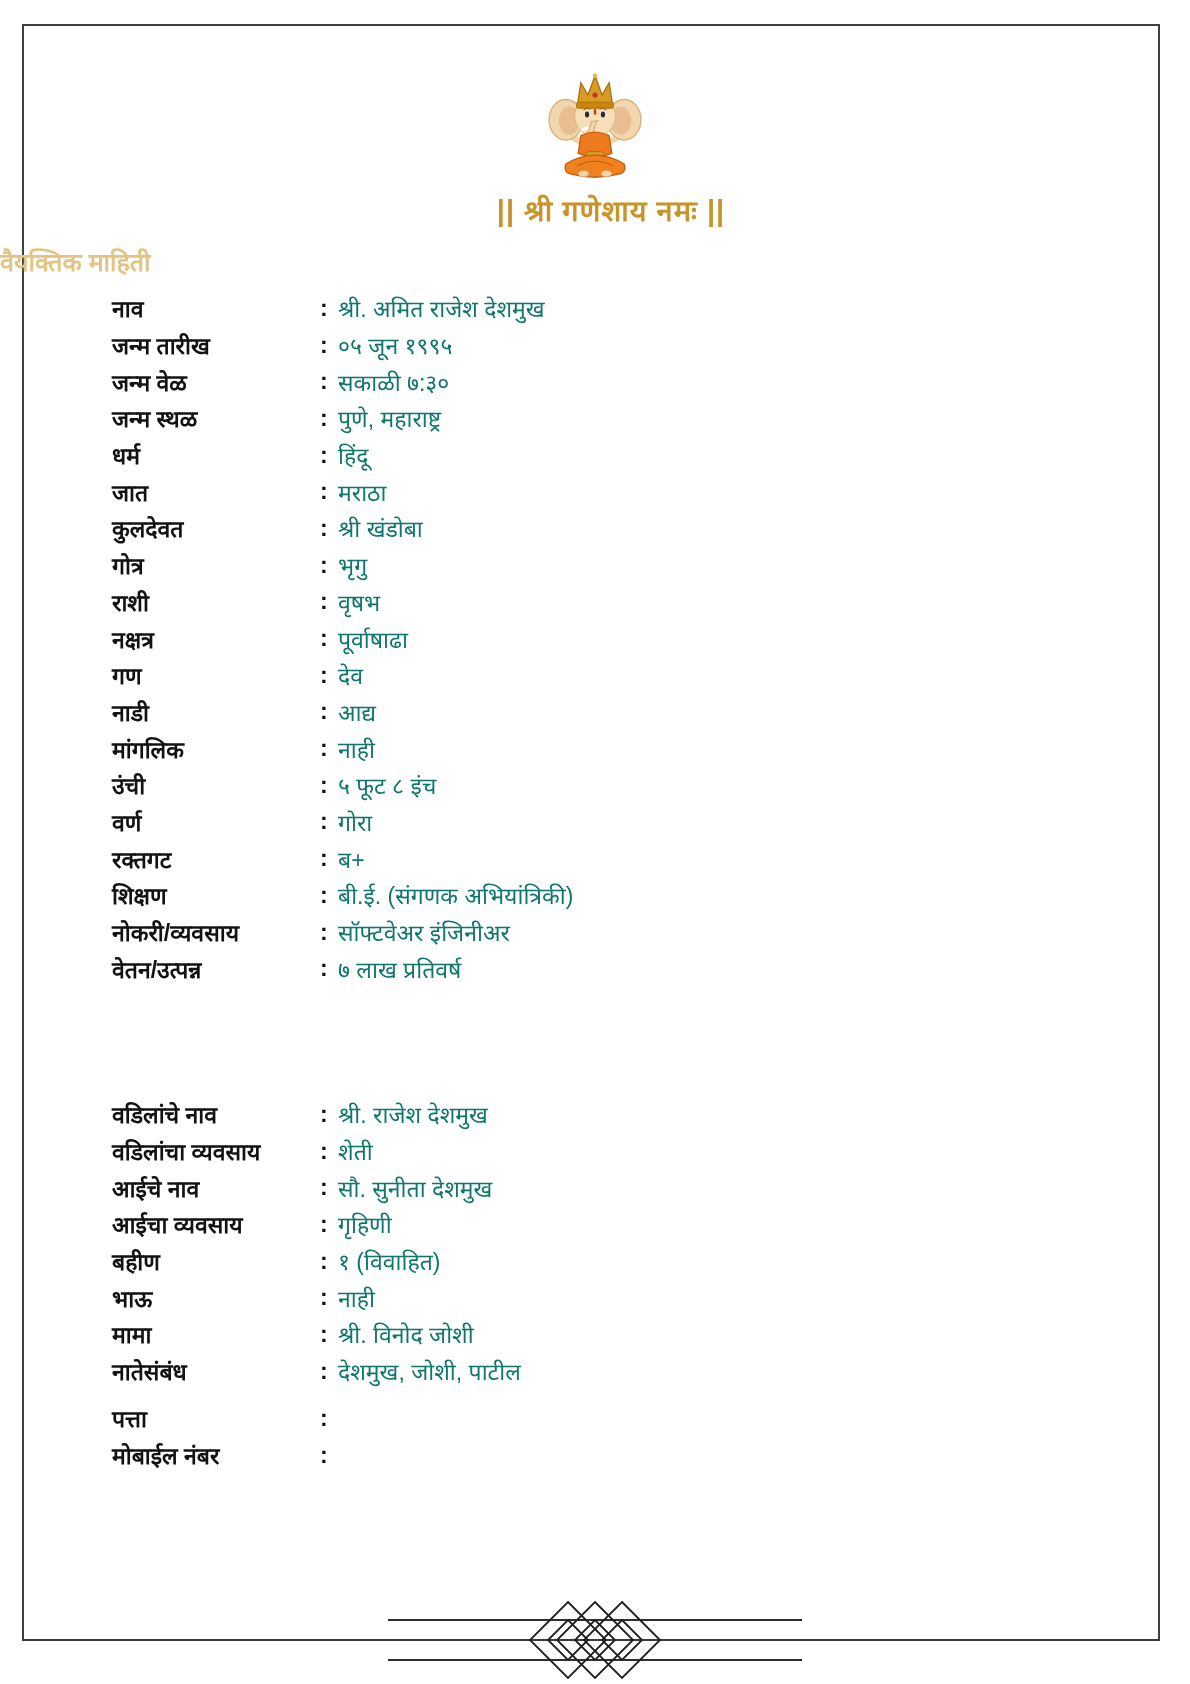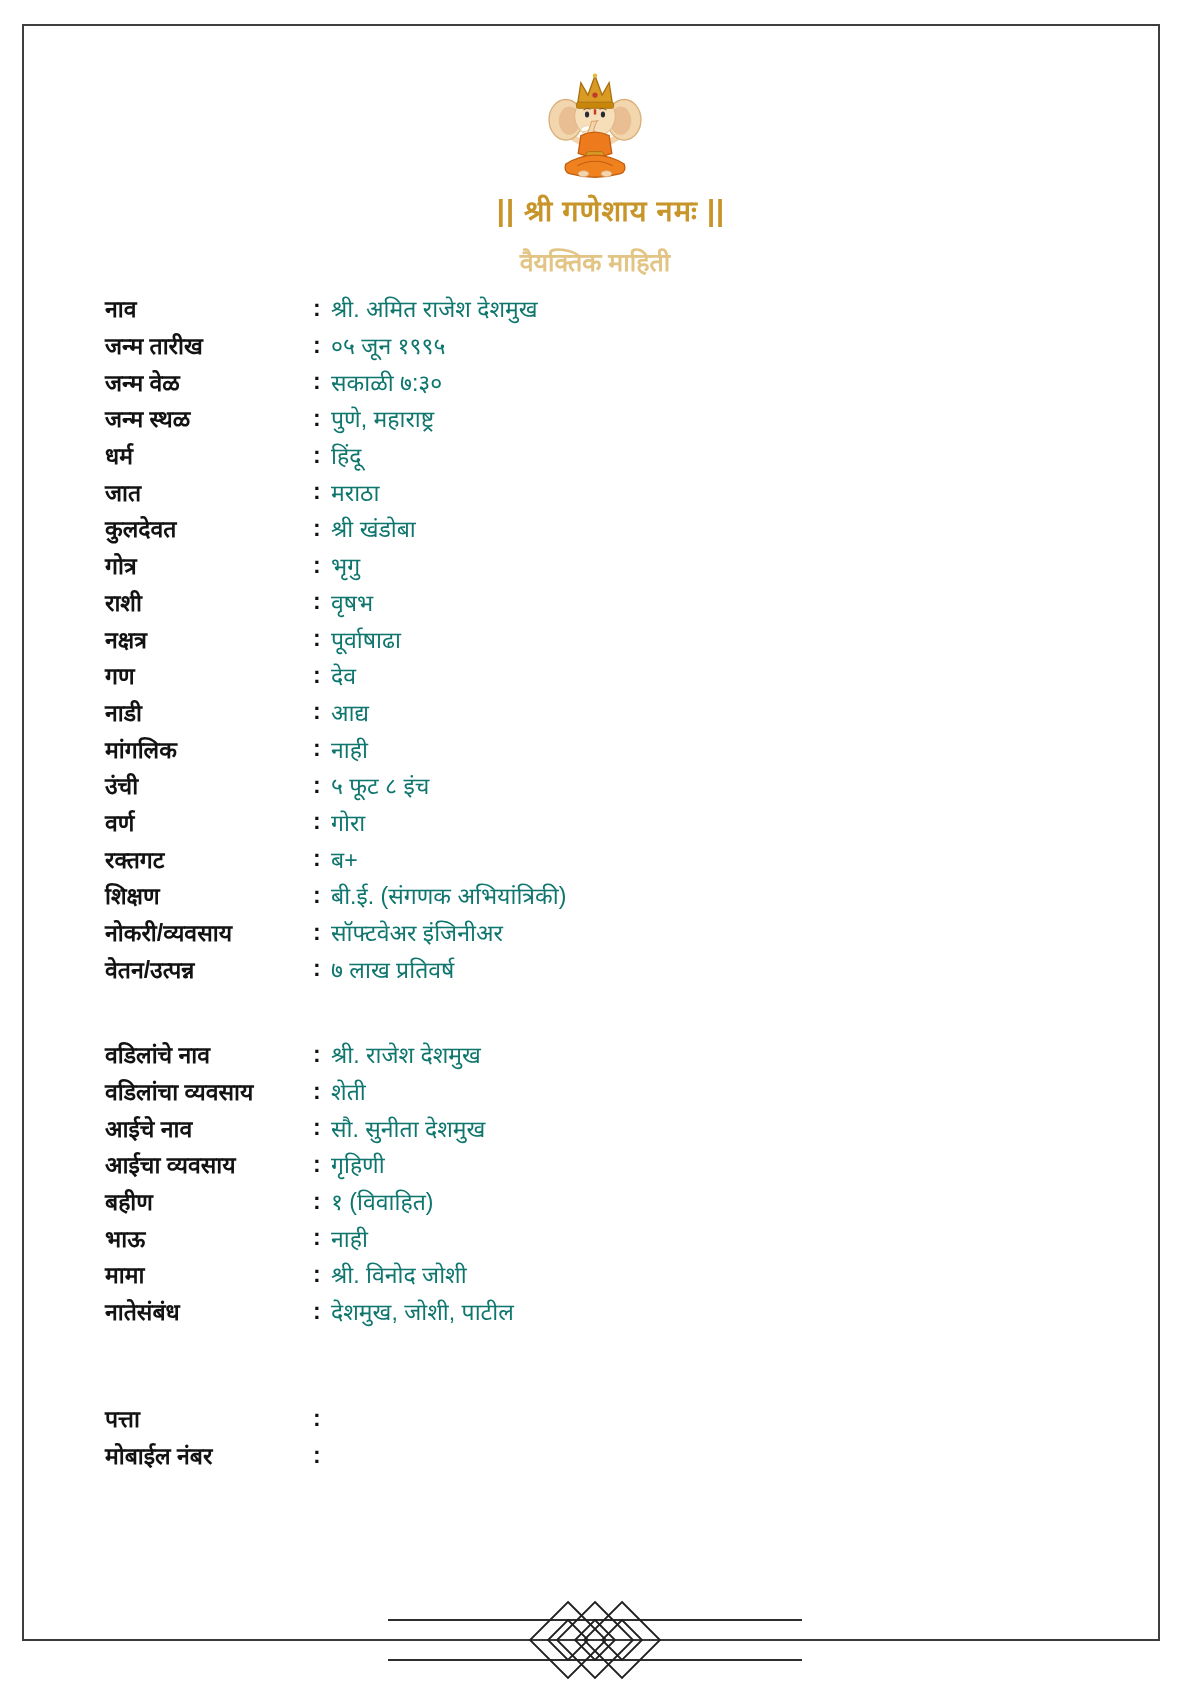--- a/index.html
+++ b/index.html
@@ -10,7 +10,7 @@
   .ganesha-wrap { position:absolute; top:70px; left:0; width:100%; text-align:center; }
   .mantra { position:absolute; top:190px; left:16px; width:100%; text-align:center;
             font-size:29px; font-weight:bold; color:#c8952b; letter-spacing:1px; }
-  .section-title { position:absolute; left:0; width:100%; text-align:center;
+  .section-title { position:absolute; left:0; width:100%; 
                    font-size:25px; font-weight:bold; color:#e2c584; }
   .rows { position:absolute; left:0; width:100%; }
   .row { display:flex; align-items:center; height:36.7px; padding-left:105px; font-size:23px; }

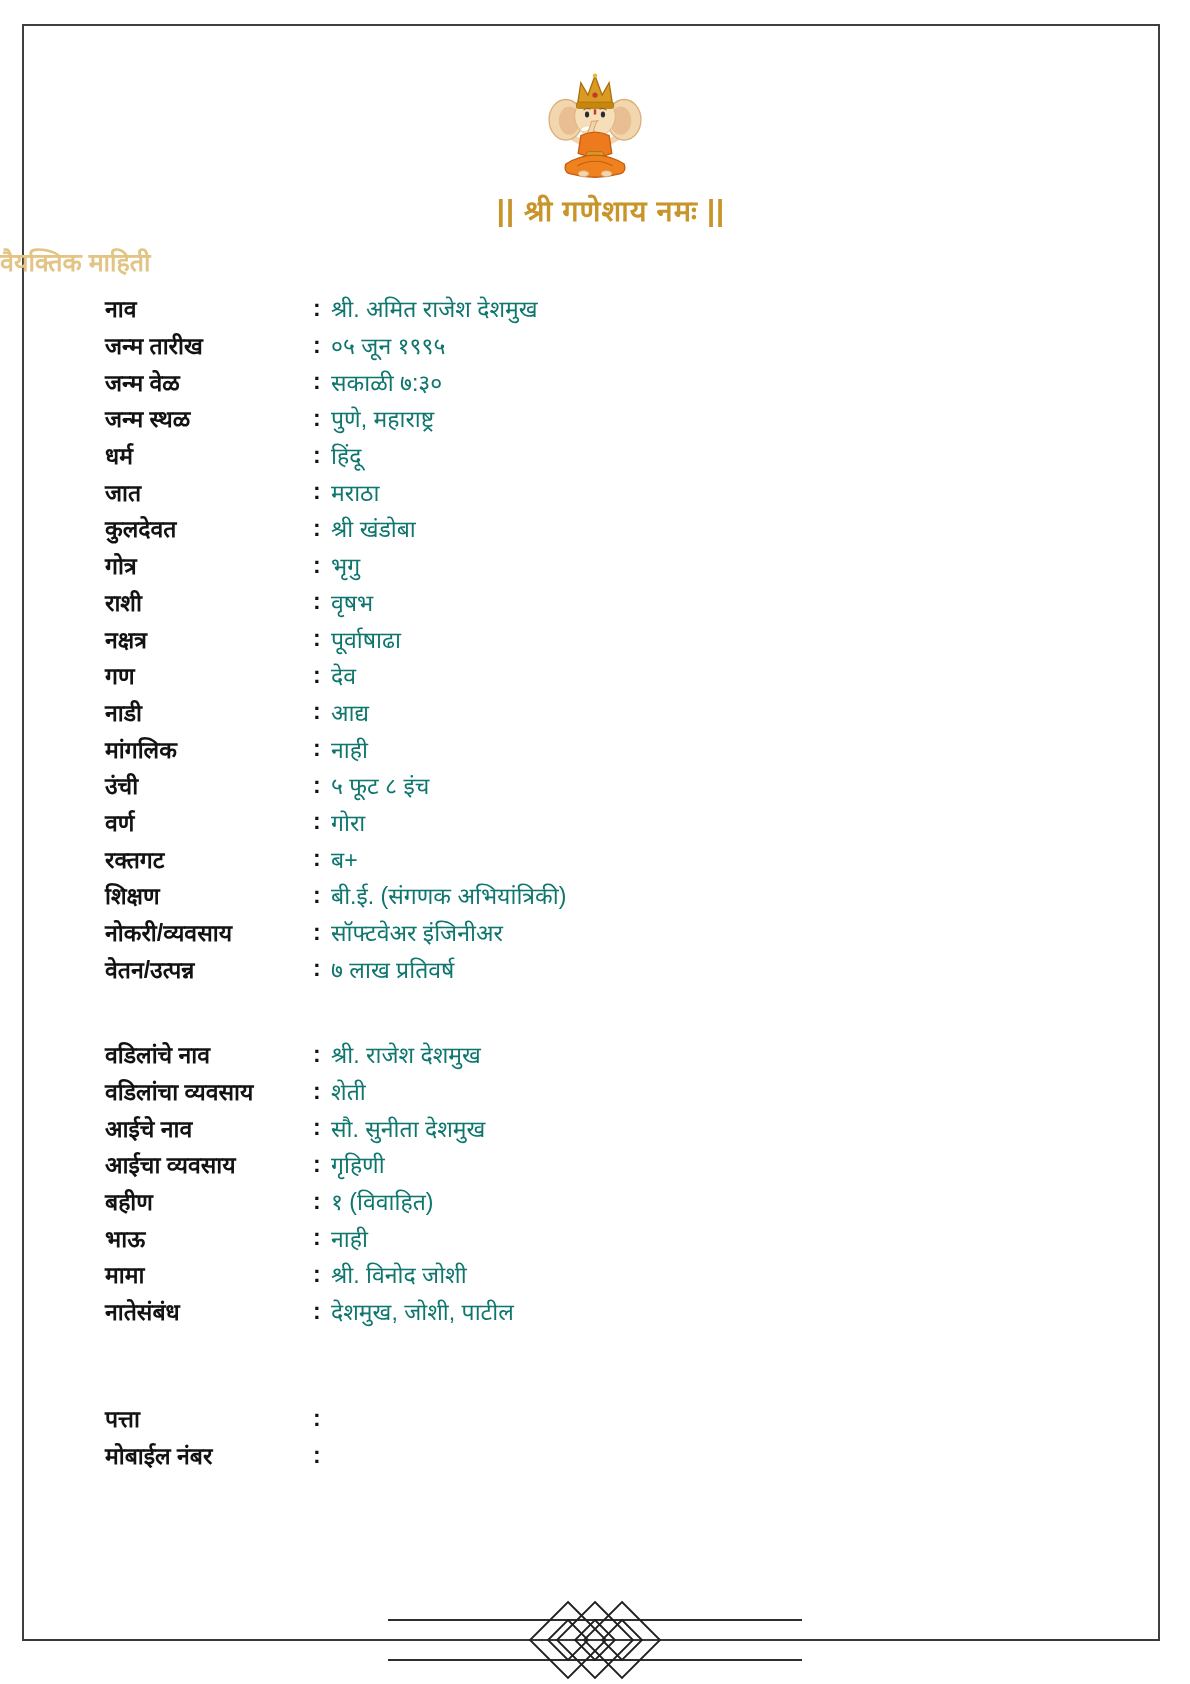--- a/index.html
+++ b/index.html
@@ -13,7 +13,7 @@
   .section-title { position:absolute; left:0; width:100%; 
                    font-size:25px; font-weight:bold; color:#e2c584; }
   .rows { position:absolute; left:0; width:100%; }
-  .row { display:flex; align-items:center; height:36.7px; padding-left:105px; font-size:23px; }
+  .row { display:flex; align-items:center; height:36.7px; padding-left:105px; font-size:23px;margin-left:7px; }
   .row .label { width:208px; font-weight:bold; color:#121212; flex:0 0 auto; }
   .row .colon { width:18px; font-weight:bold; color:#121212; flex:0 0 auto; }
   .row .value { color:#0f766e; }

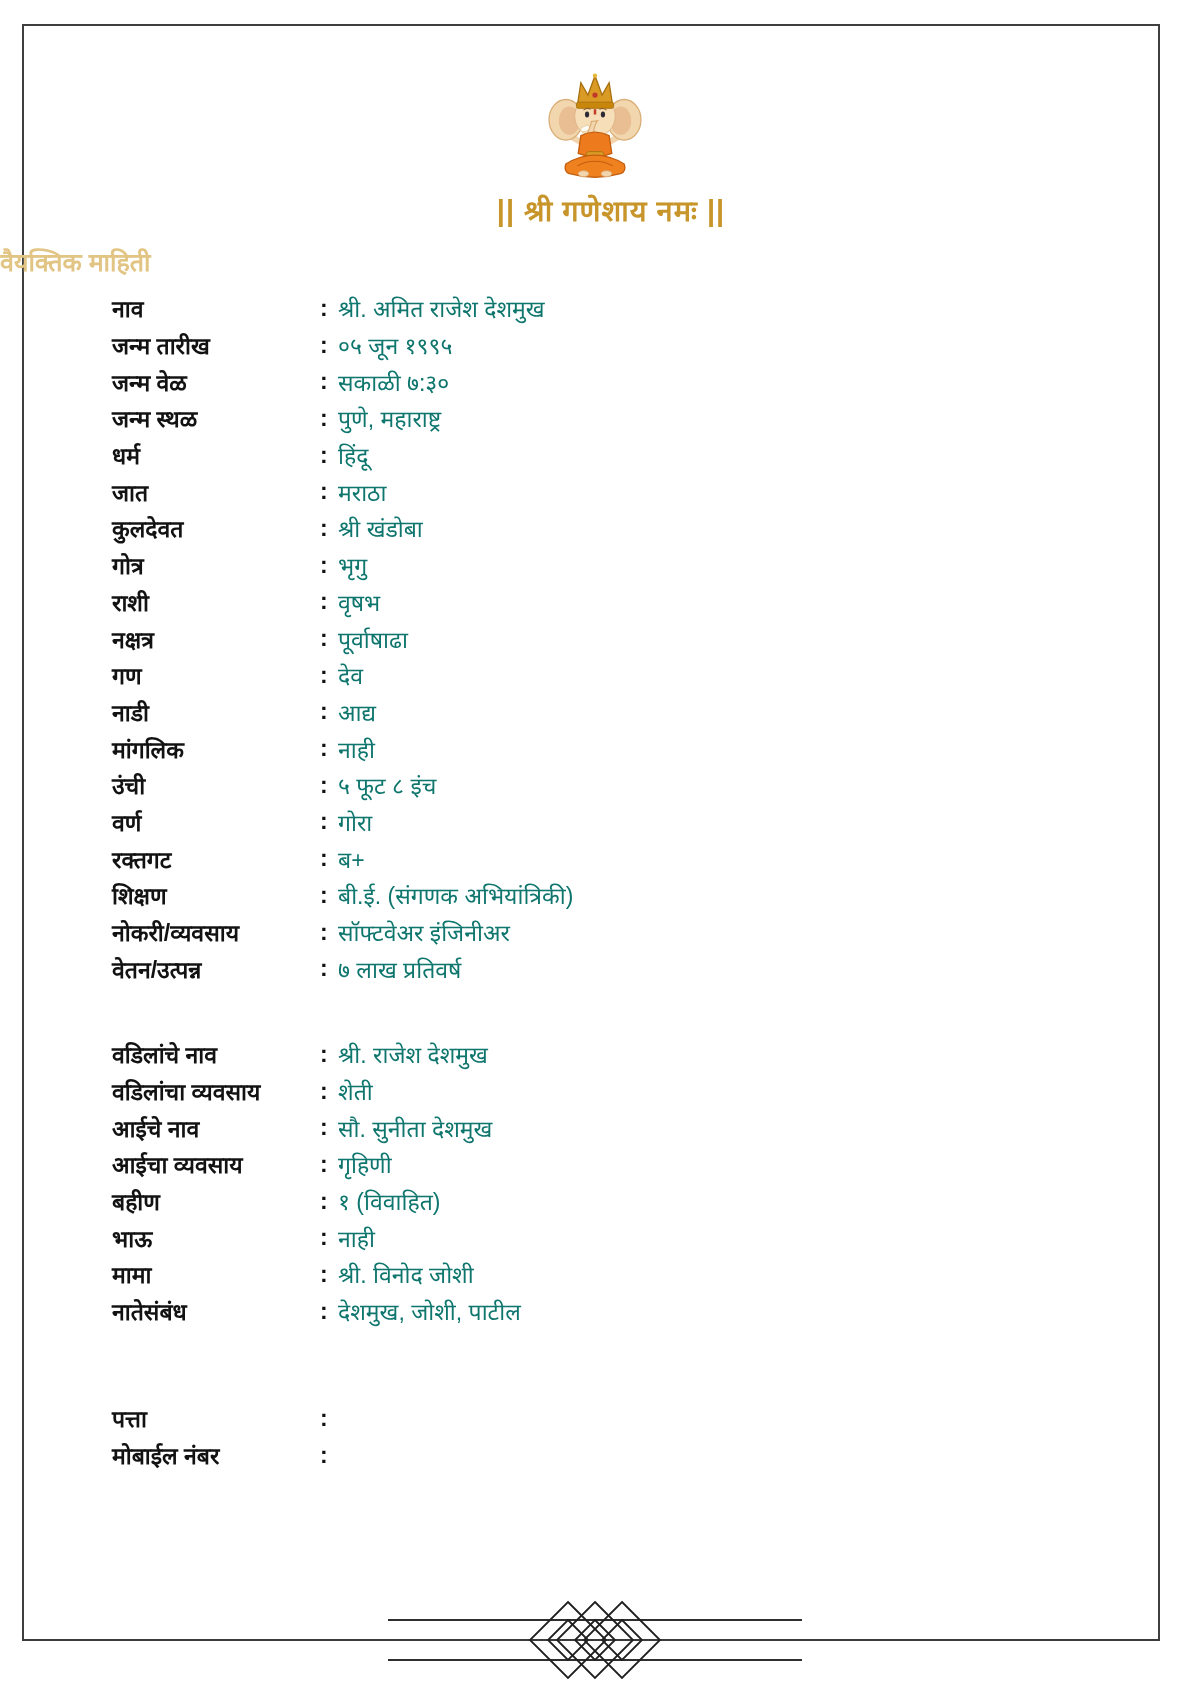--- a/index.html
+++ b/index.html
@@ -171,7 +171,7 @@
       </div>
     </div>
 
-  <div class="rows" style="top:1036px">
+  <div class="rows" style="top:1096px">
       <div class="row">
         <span class="label">वडिलांचे नाव</span>
         <span class="colon">:</span>

